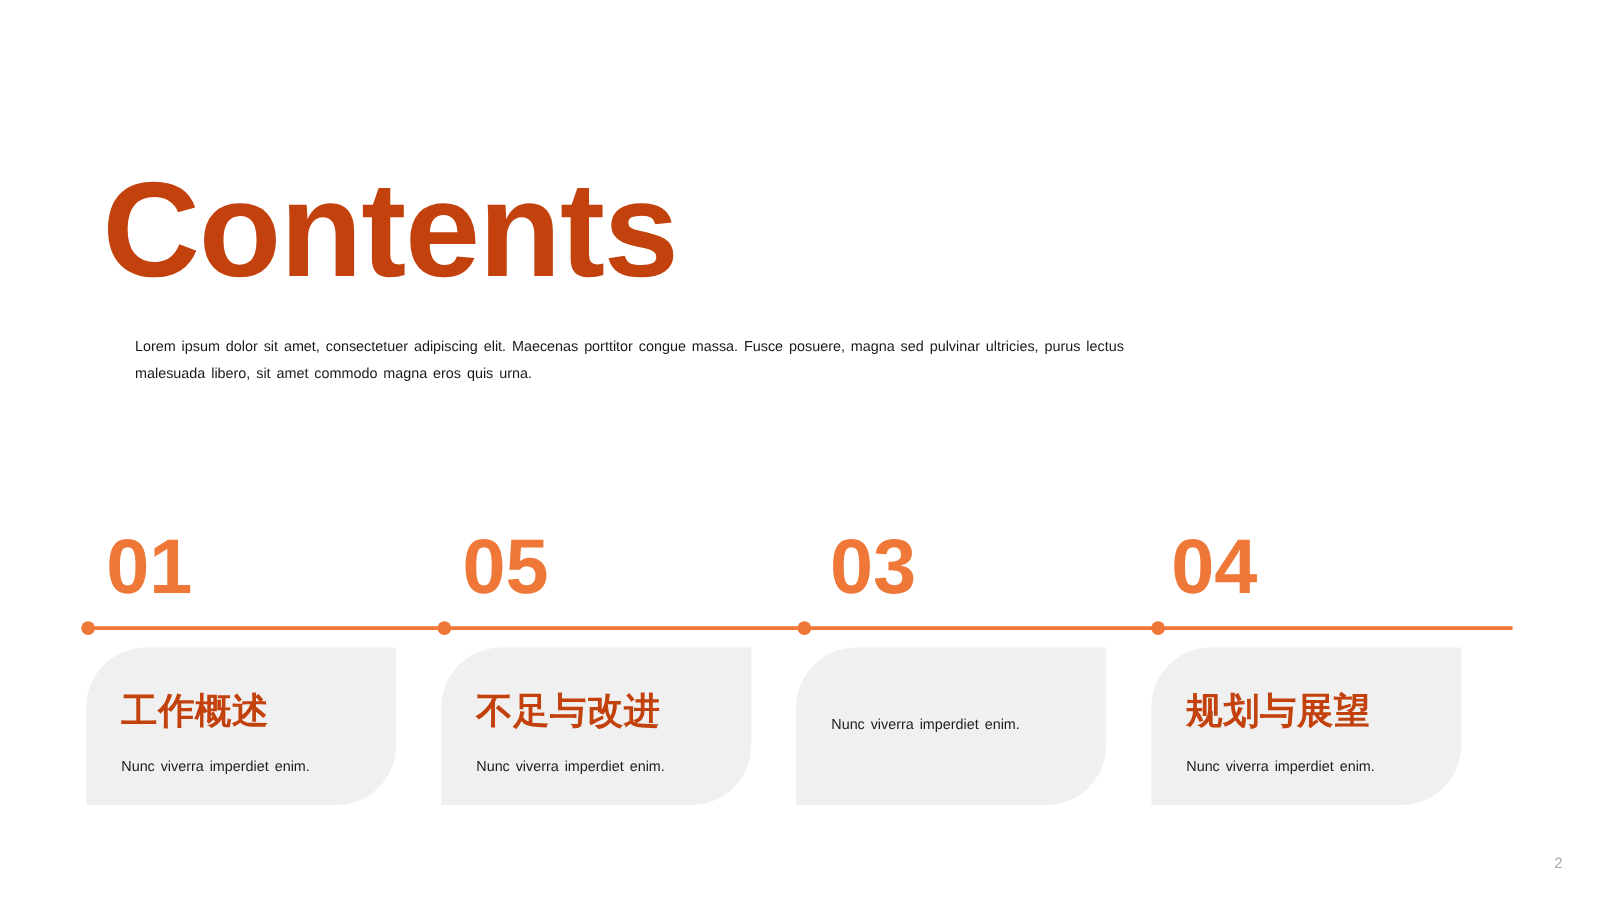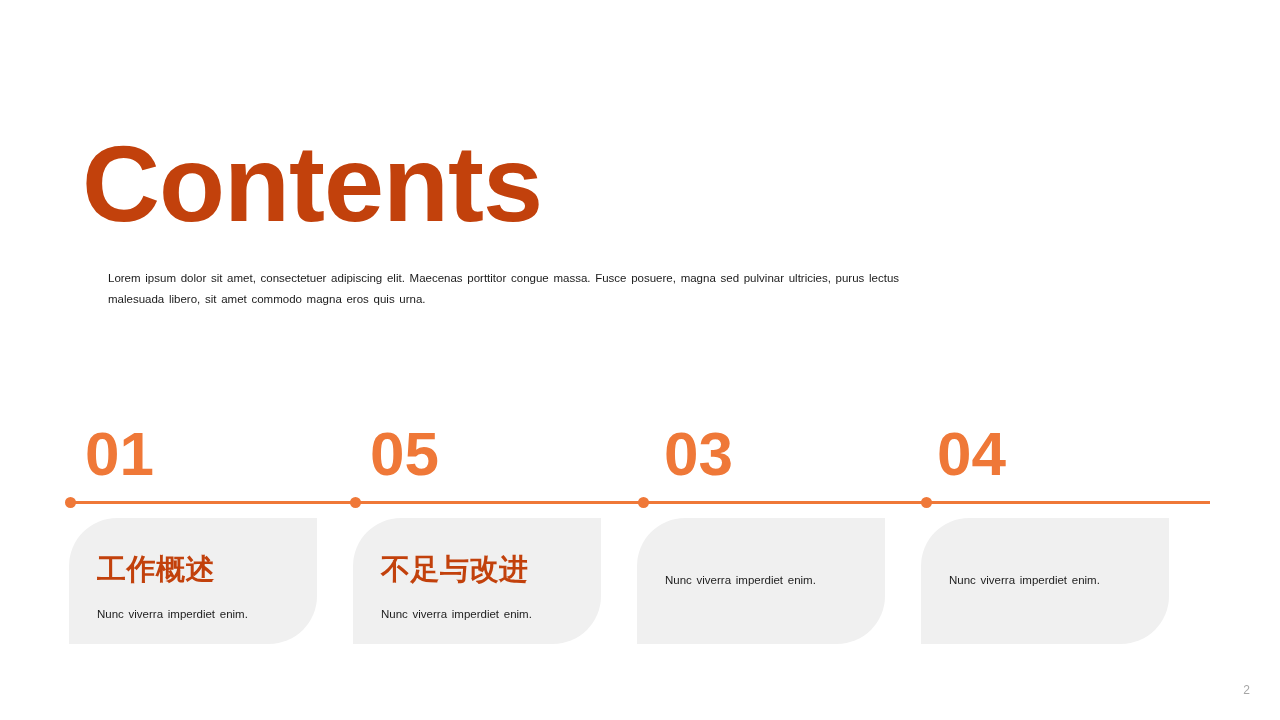--- a/index.html
+++ b/index.html
@@ -164,6 +164,7 @@
   </div>
 
   <div class="content-card" style="left:921px;">
+    <div class="card-title">规划与展望</div>
     <div class="card-subtitle">Nunc viverra imperdiet enim.</div>
   </div>
 

